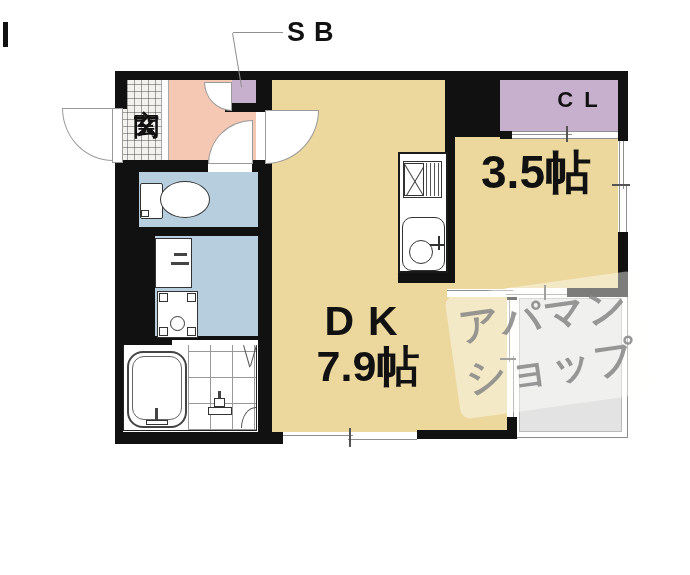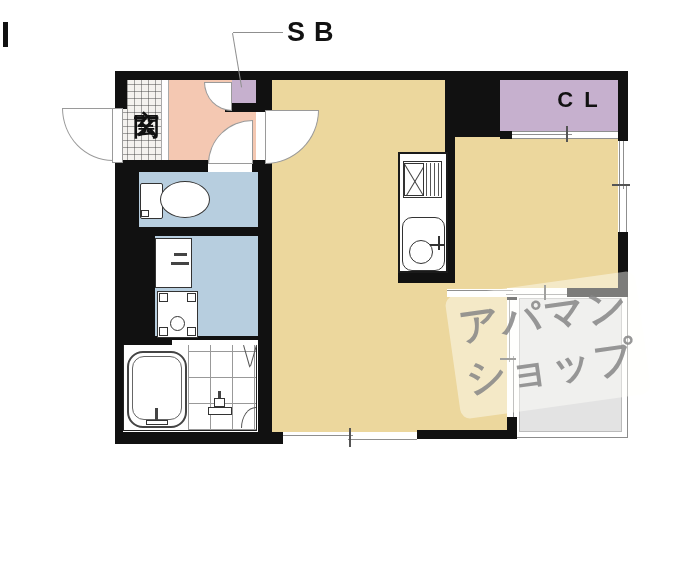--- a/index.html
+++ b/index.html
@@ -182,6 +182,7 @@
   <div class="txt" style="left:131px;top:90px;font-size:25px;font-weight:600;writing-mode:vertical-rl;letter-spacing:4px;">玄関</div>
 
   <div class="txt center" style="left:450px;top:147px;width:172px;line-height:1.1;">
+    <div style="font-size:46px;font-weight:600;">3.5帖</div>
   </div>
 
 

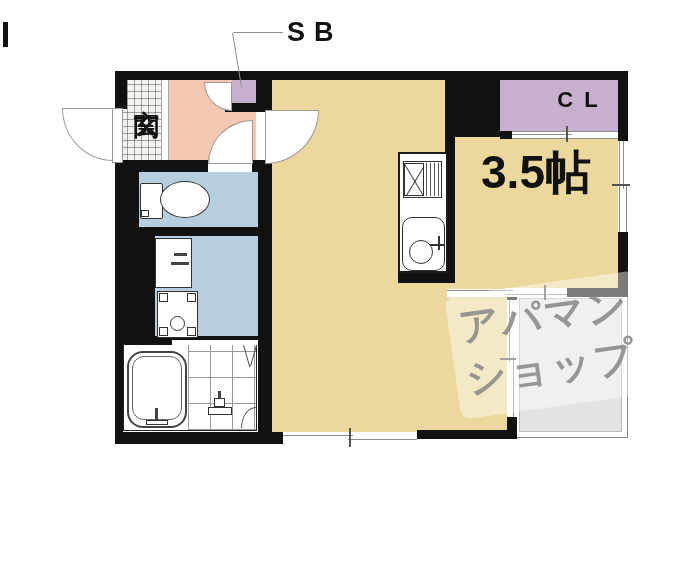--- a/index.html
+++ b/index.html
@@ -185,6 +185,10 @@
     <div style="font-size:46px;font-weight:600;">3.5帖</div>
   </div>
 
+  <div class="txt center" style="left:288px;top:299px;width:160px;line-height:1.08;">
+    <div style="font-size:41px;font-weight:600;letter-spacing:14px;">DK</div>
+    <div style="font-size:43px;font-weight:600;">7.9帖</div>
+  </div>
 
   <div class="abs center" style="left:452px;top:283px;width:192px;height:124px;transform:rotate(-8deg);
               background:rgba(255,255,250,.45);border-radius:10px;z-index:9;line-height:52px;">

